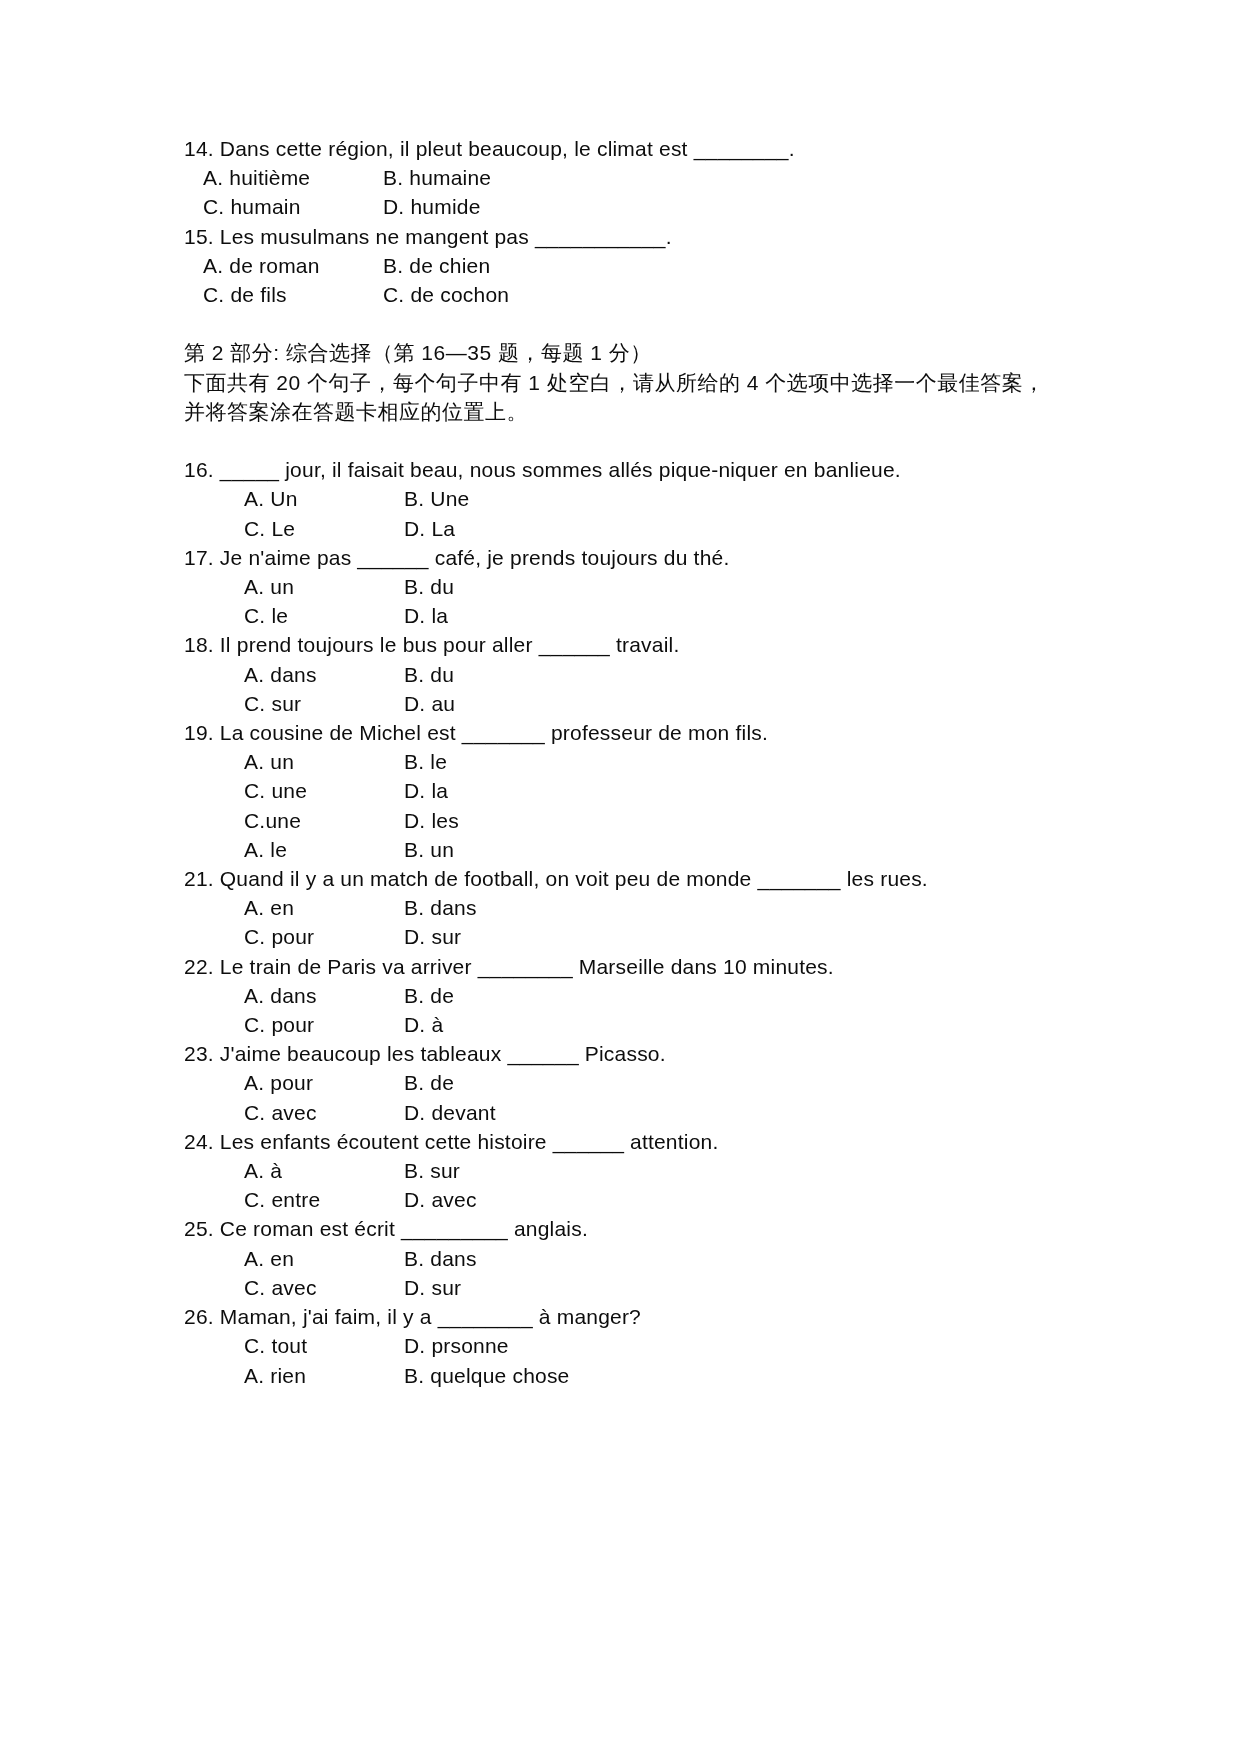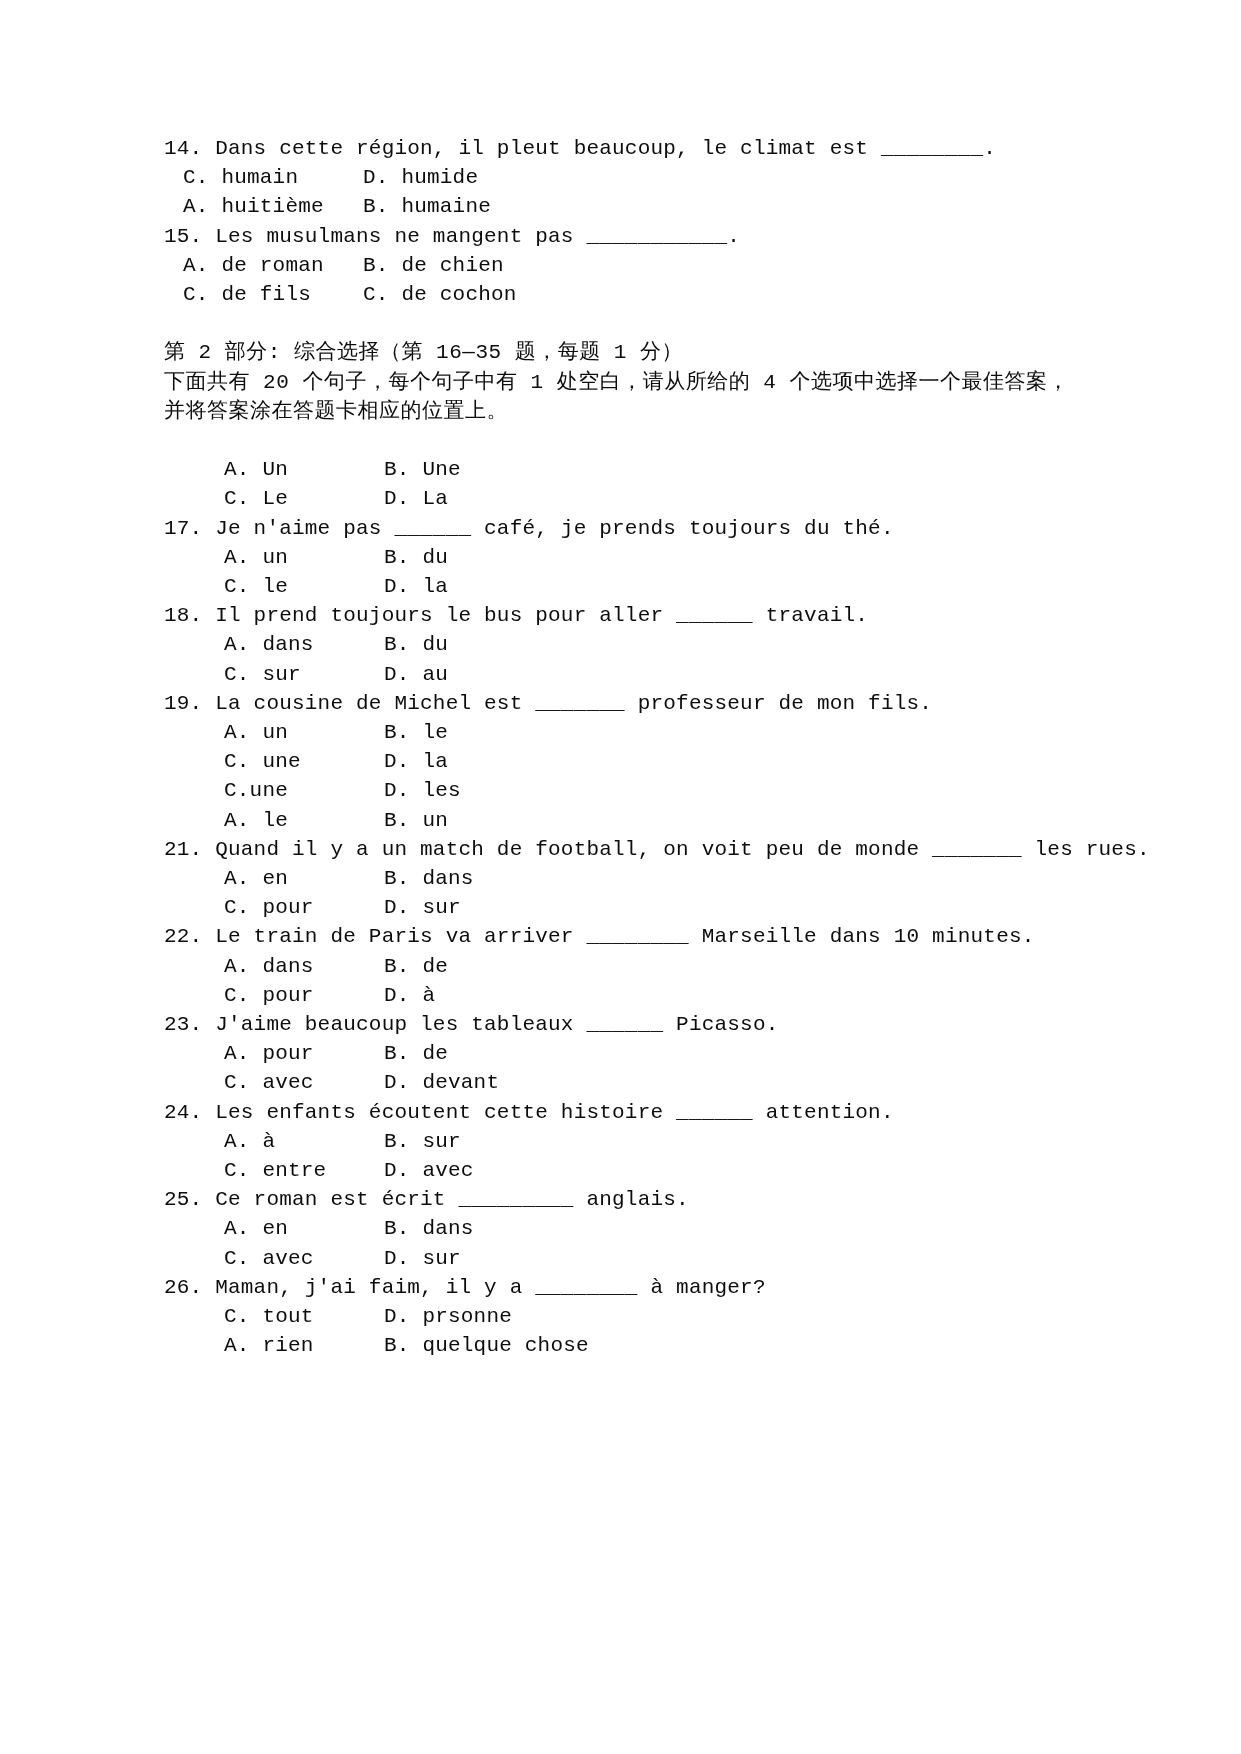--- a/index.html
+++ b/index.html
@@ -14,10 +14,9 @@
   }
   .page {
     position: absolute;
-    left: 164px;
+    left: 184px;
     top: 134px;
     right: 30px;
-    font-family: Liberation Mono, monospace;
   }
   .line {
     margin: 0;

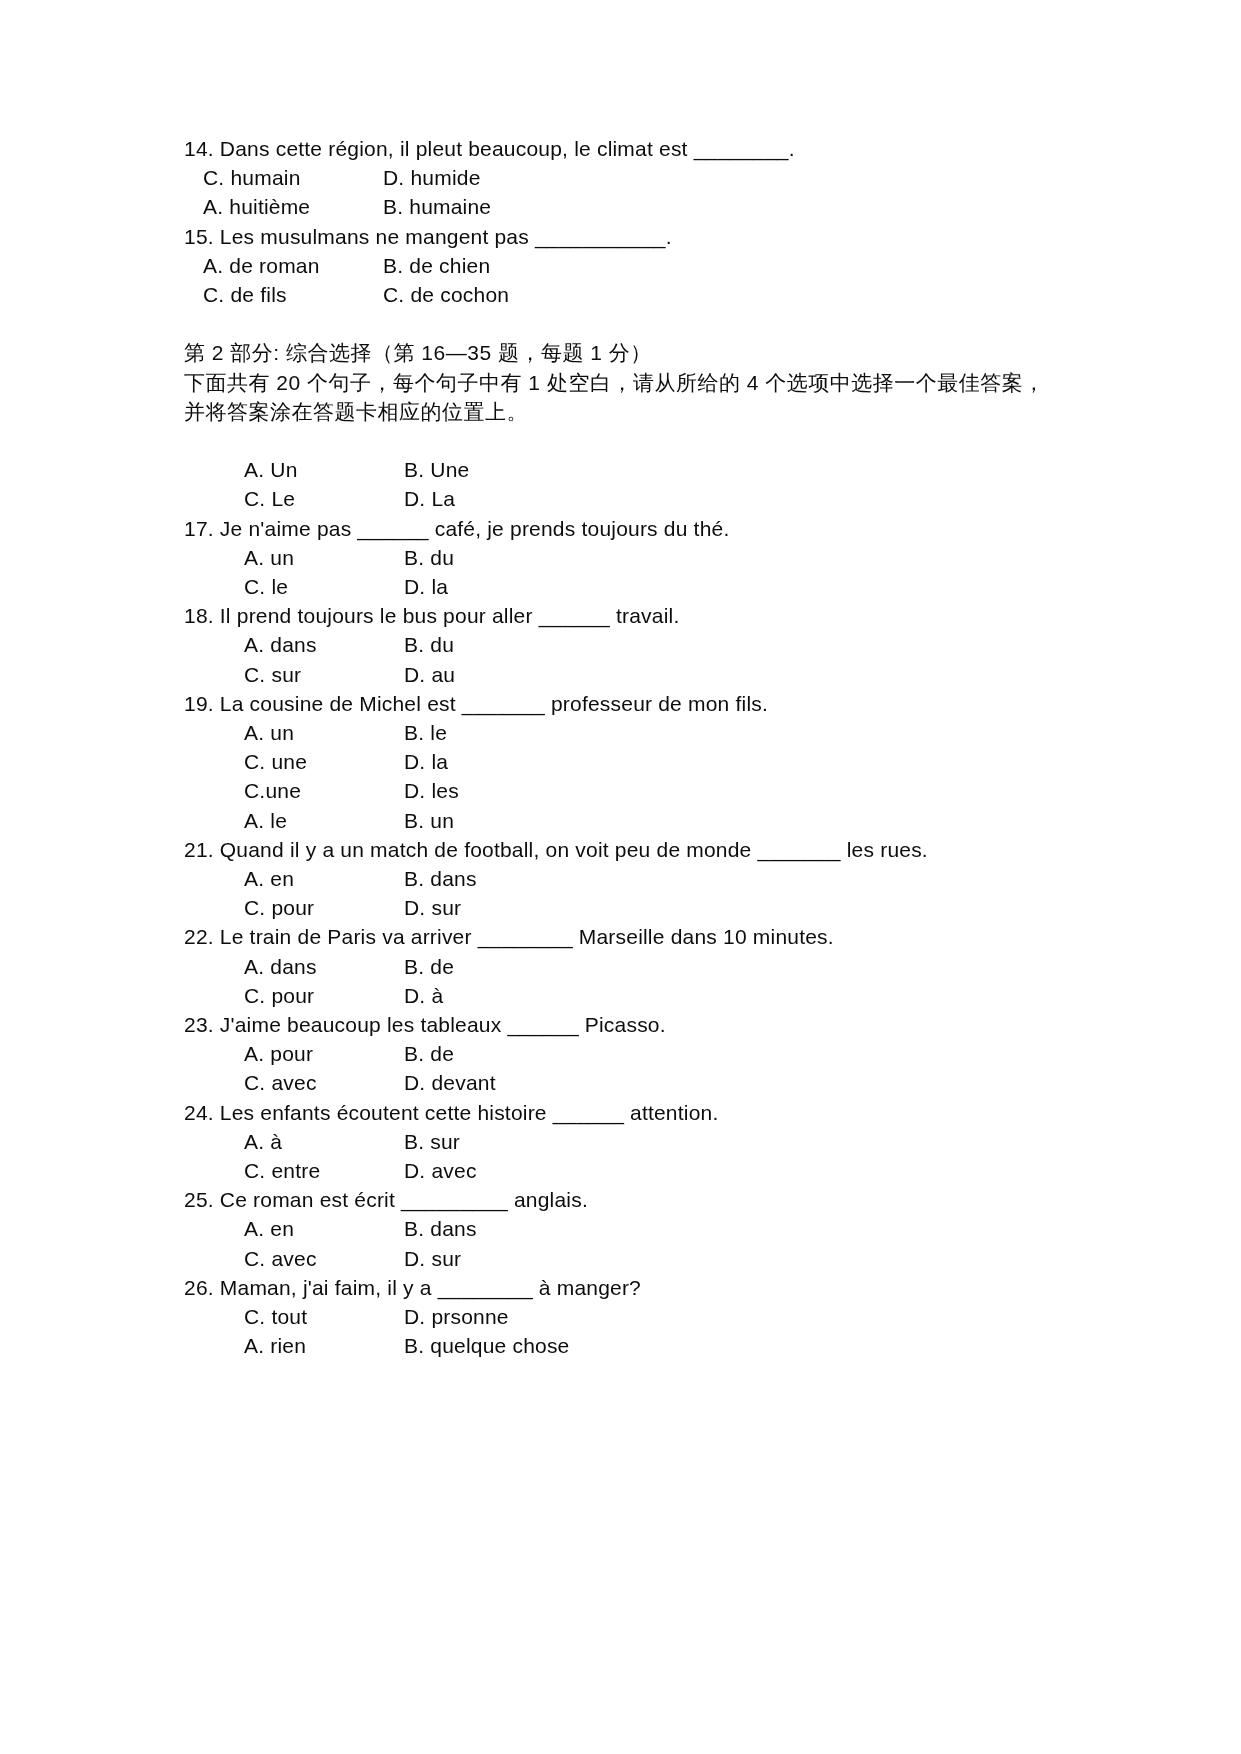--- a/index.html
+++ b/index.html
@@ -43,12 +43,12 @@
       <div class="question part1">
         <p class="line stem">14. Dans cette région, il pleut beaucoup, le climat est ________.</p>
         <div class="line option-row">
+          <span class="option option-a">A. huitième</span>
+          <span class="option option-b">B. humaine</span>
+        </div>
+        <div class="line option-row">
           <span class="option option-a">C. humain</span>
           <span class="option option-b">D. humide</span>
-        </div>
-        <div class="line option-row">
-          <span class="option option-a">A. huitième</span>
-          <span class="option option-b">B. humaine</span>
         </div>
       </div>
       <div class="question part1">

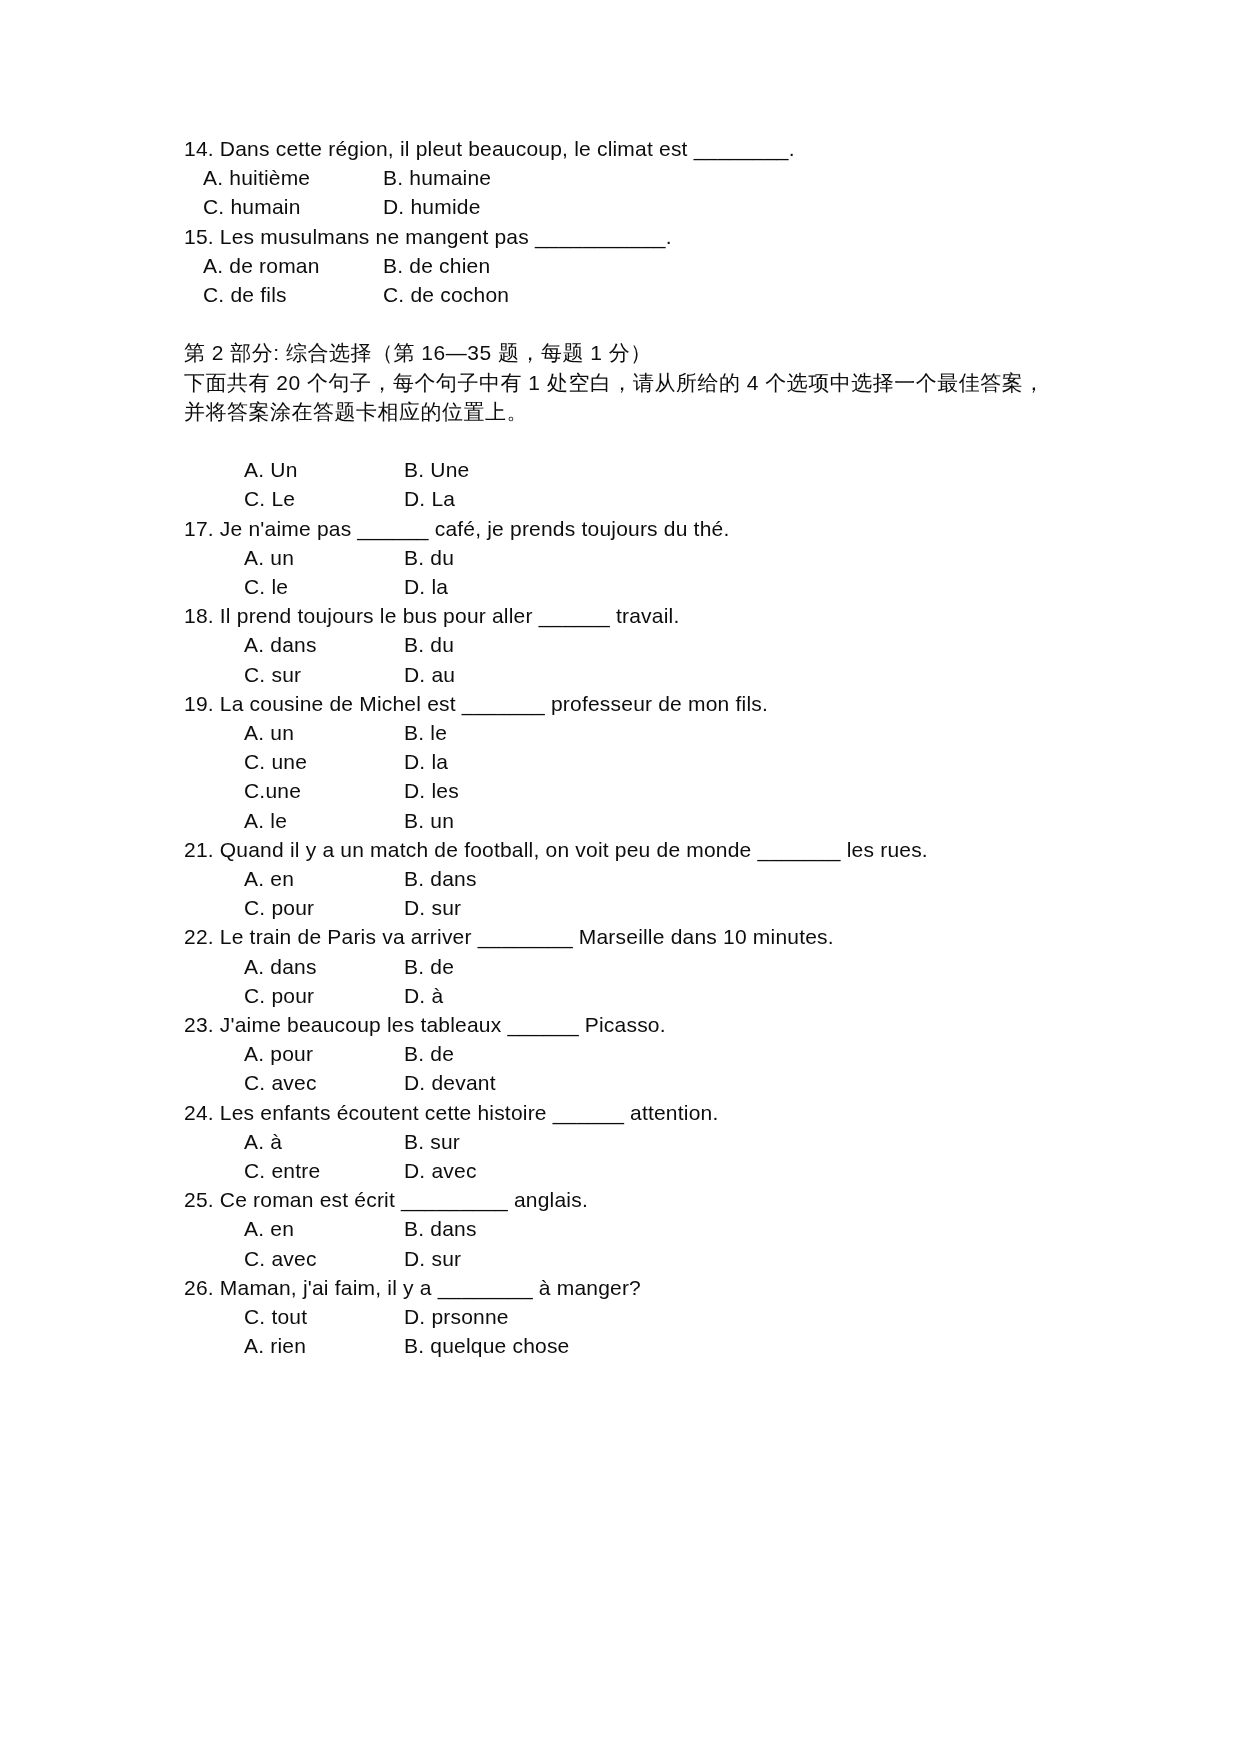--- a/index.html
+++ b/index.html
@@ -76,6 +76,7 @@
 
   <div id="part2-questions">
       <div class="question part2q">
+        <p class="line stem">16. _____ jour, il faisait beau, nous sommes allés pique-niquer en banlieue.</p>
         <div class="line option-row">
           <span class="option option-a">A. Un</span>
           <span class="option option-b">B. Une</span>

